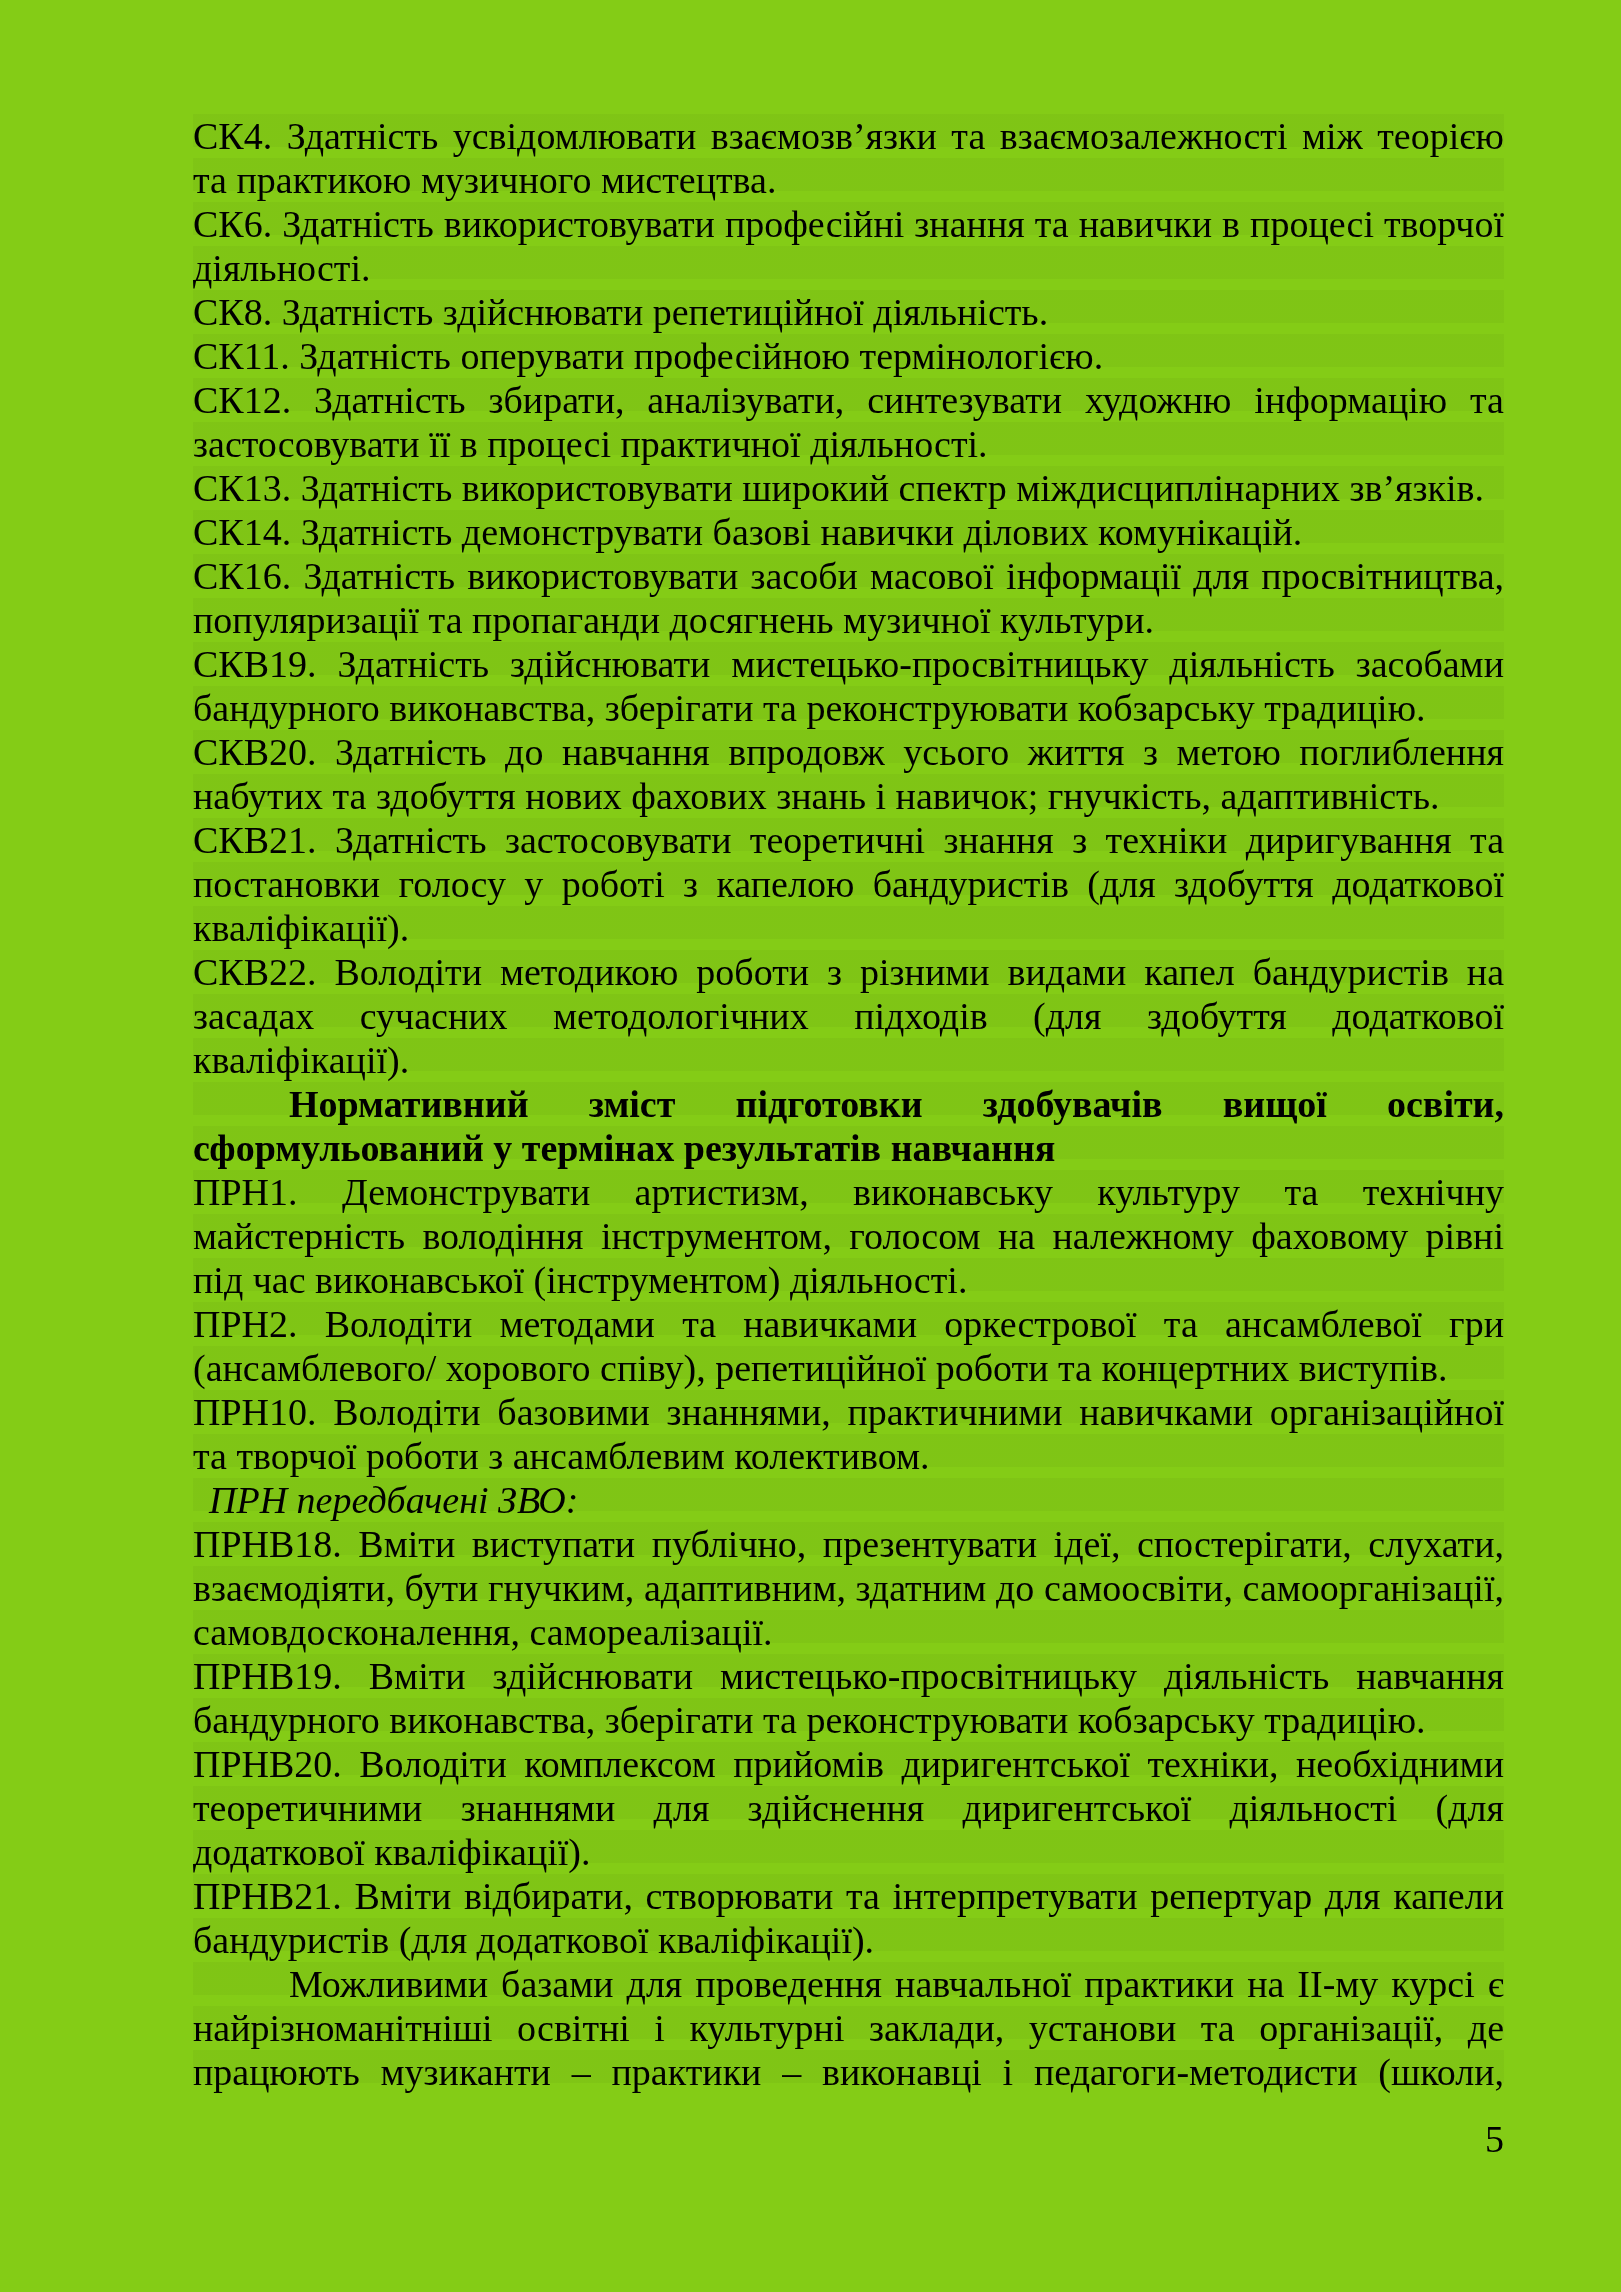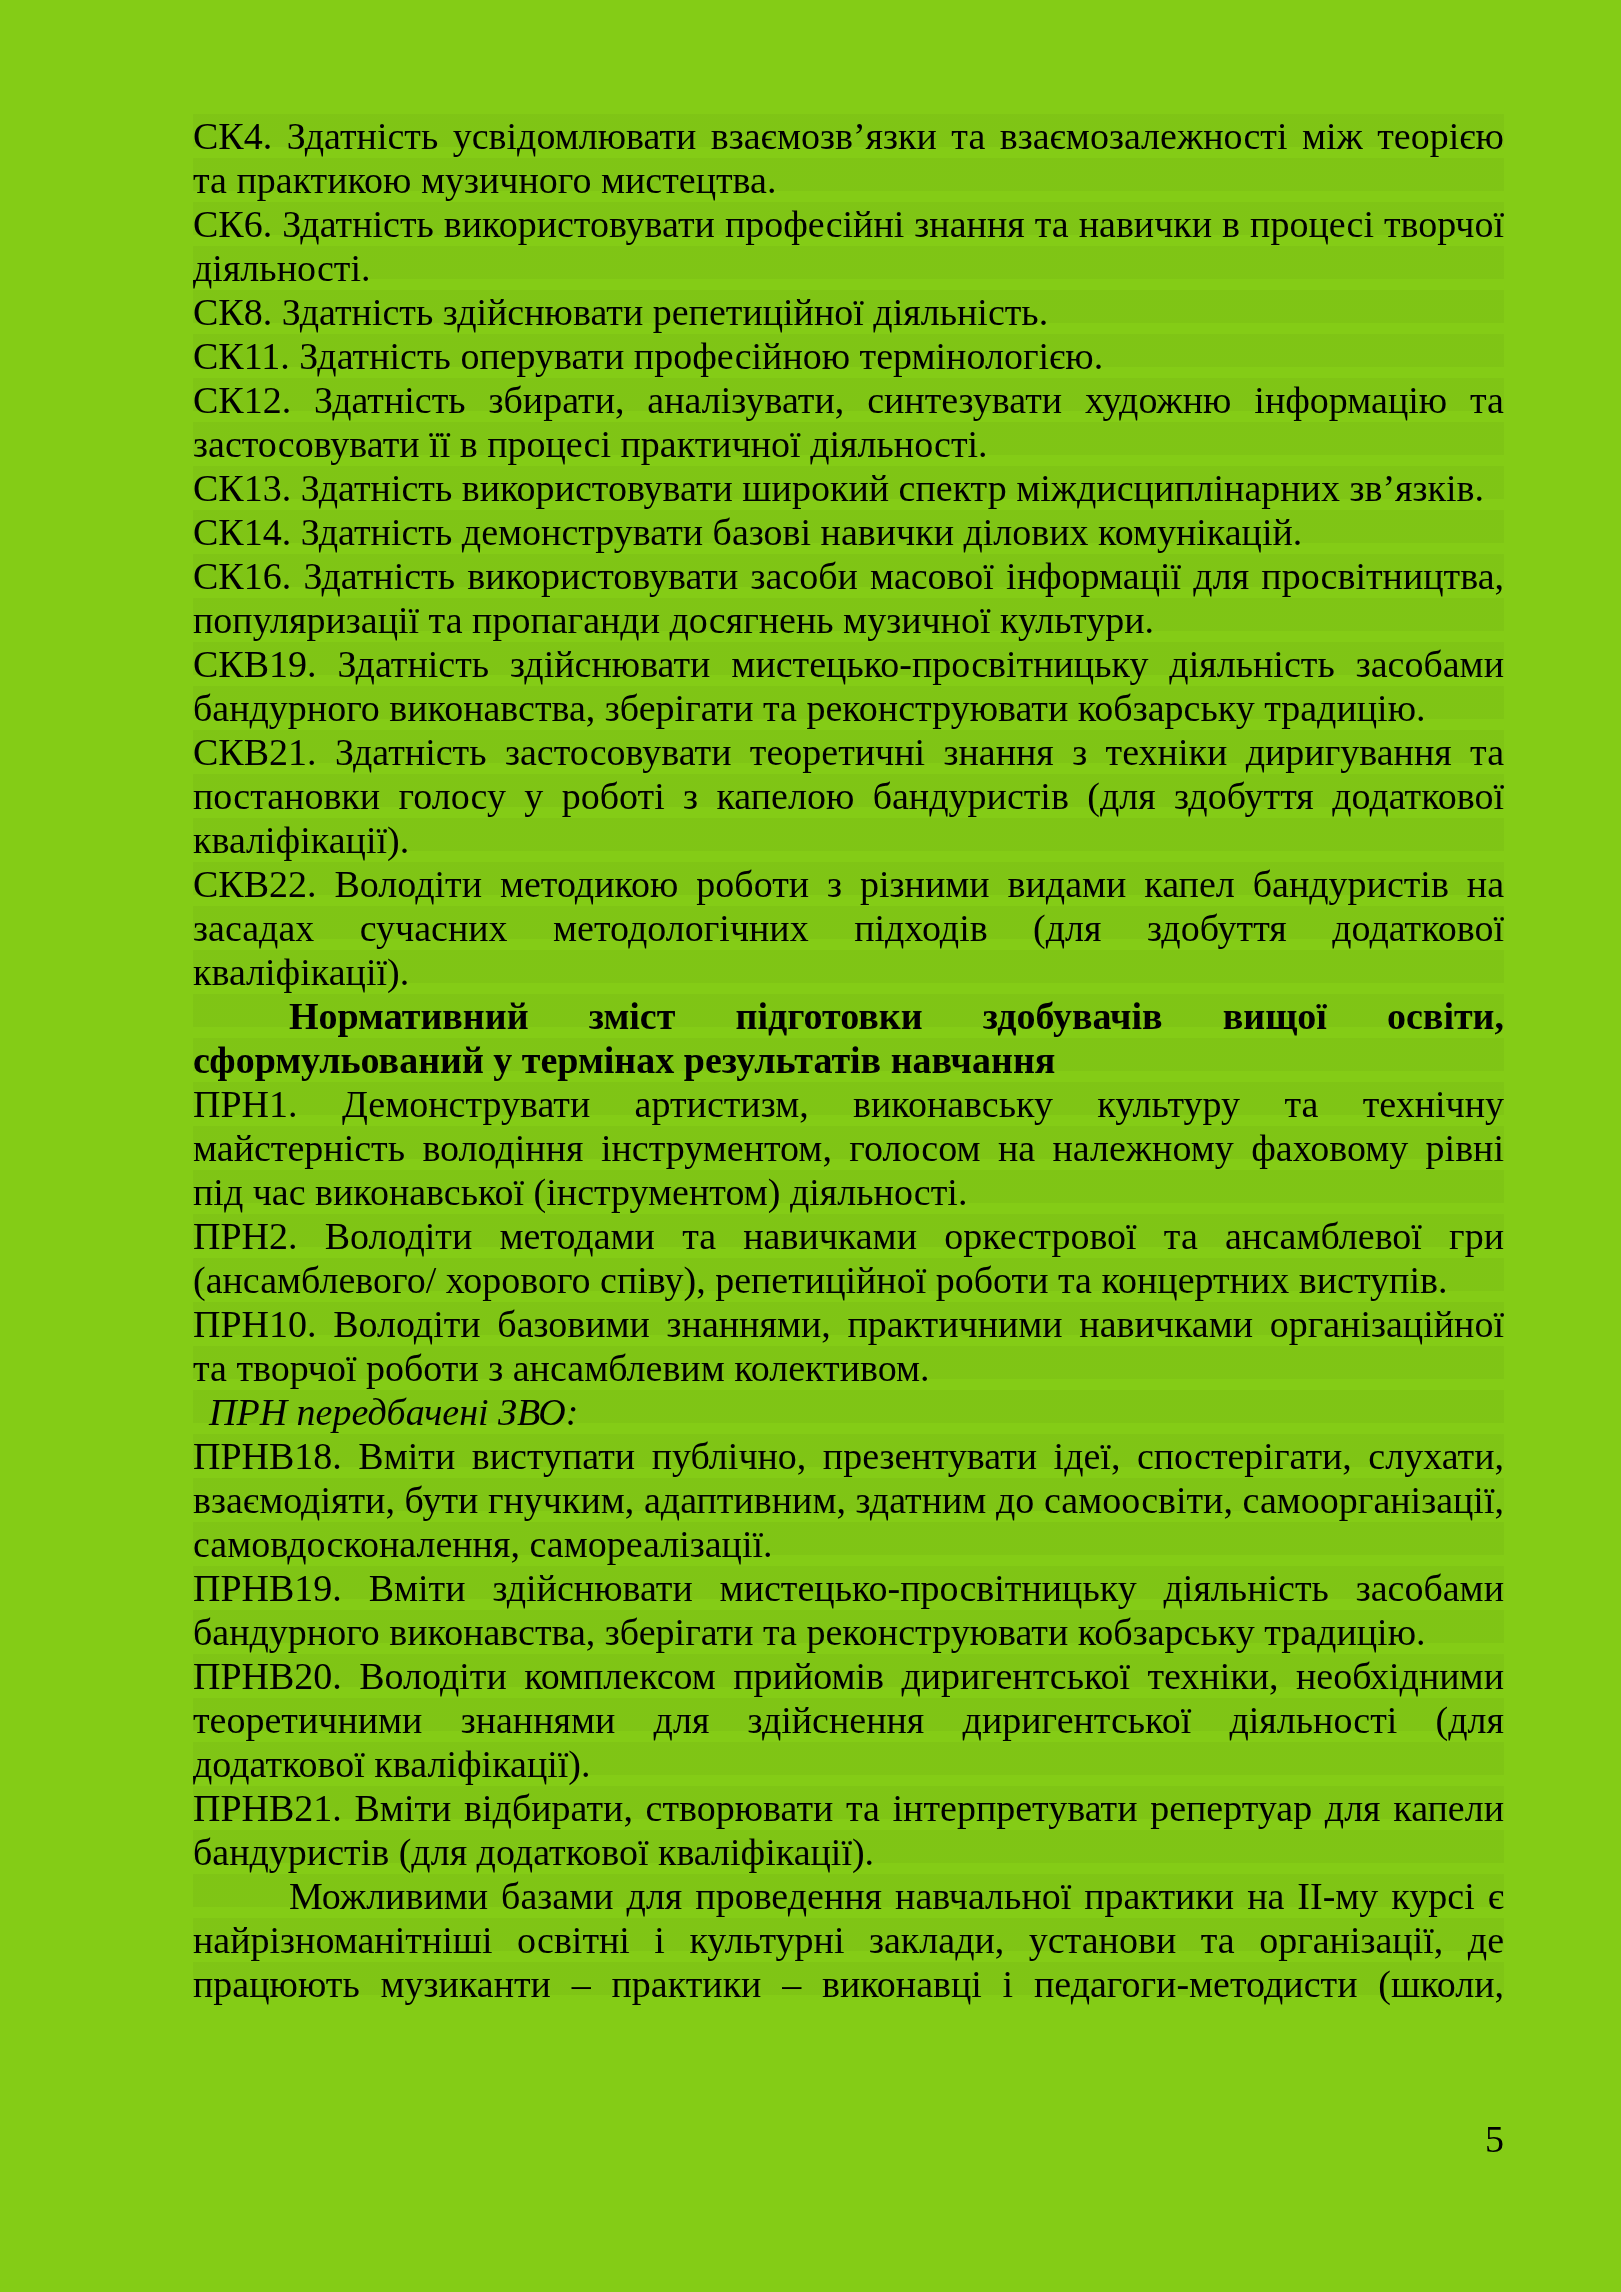--- a/index.html
+++ b/index.html
@@ -58,6 +58,7 @@
     <p>СК14. Здатність демонструвати базові навички ділових комунікацій.</p>
     <p>СК16. Здатність використовувати засоби масової інформації для просвітництва, популяризації та пропаганди досягнень музичної культури.</p>
     <p>СКВ19. Здатність здійснювати мистецько-просвітницьку діяльність засобами бандурного виконавства, зберігати та реконструювати кобзарську традицію.</p>
+    <p>СКВ20. Здатність до навчання впродовж усього життя з метою поглиблення набутих та здобуття нових фахових знань і навичок; гнучкість, адаптивність.</p>
     <p>СКВ21. Здатність застосовувати теоретичні знання з техніки диригування та постановки голосу у роботі з капелою бандуристів (для здобуття додаткової кваліфікації).</p>
     <p>СКВ22. Володіти методикою роботи з різними видами капел бандуристів на засадах сучасних методологічних підходів (для здобуття додаткової кваліфікації).</p>
     <p class="bold indent">Нормативний зміст підготовки здобувачів вищої освіти, сформульований у термінах результатів навчання</p>

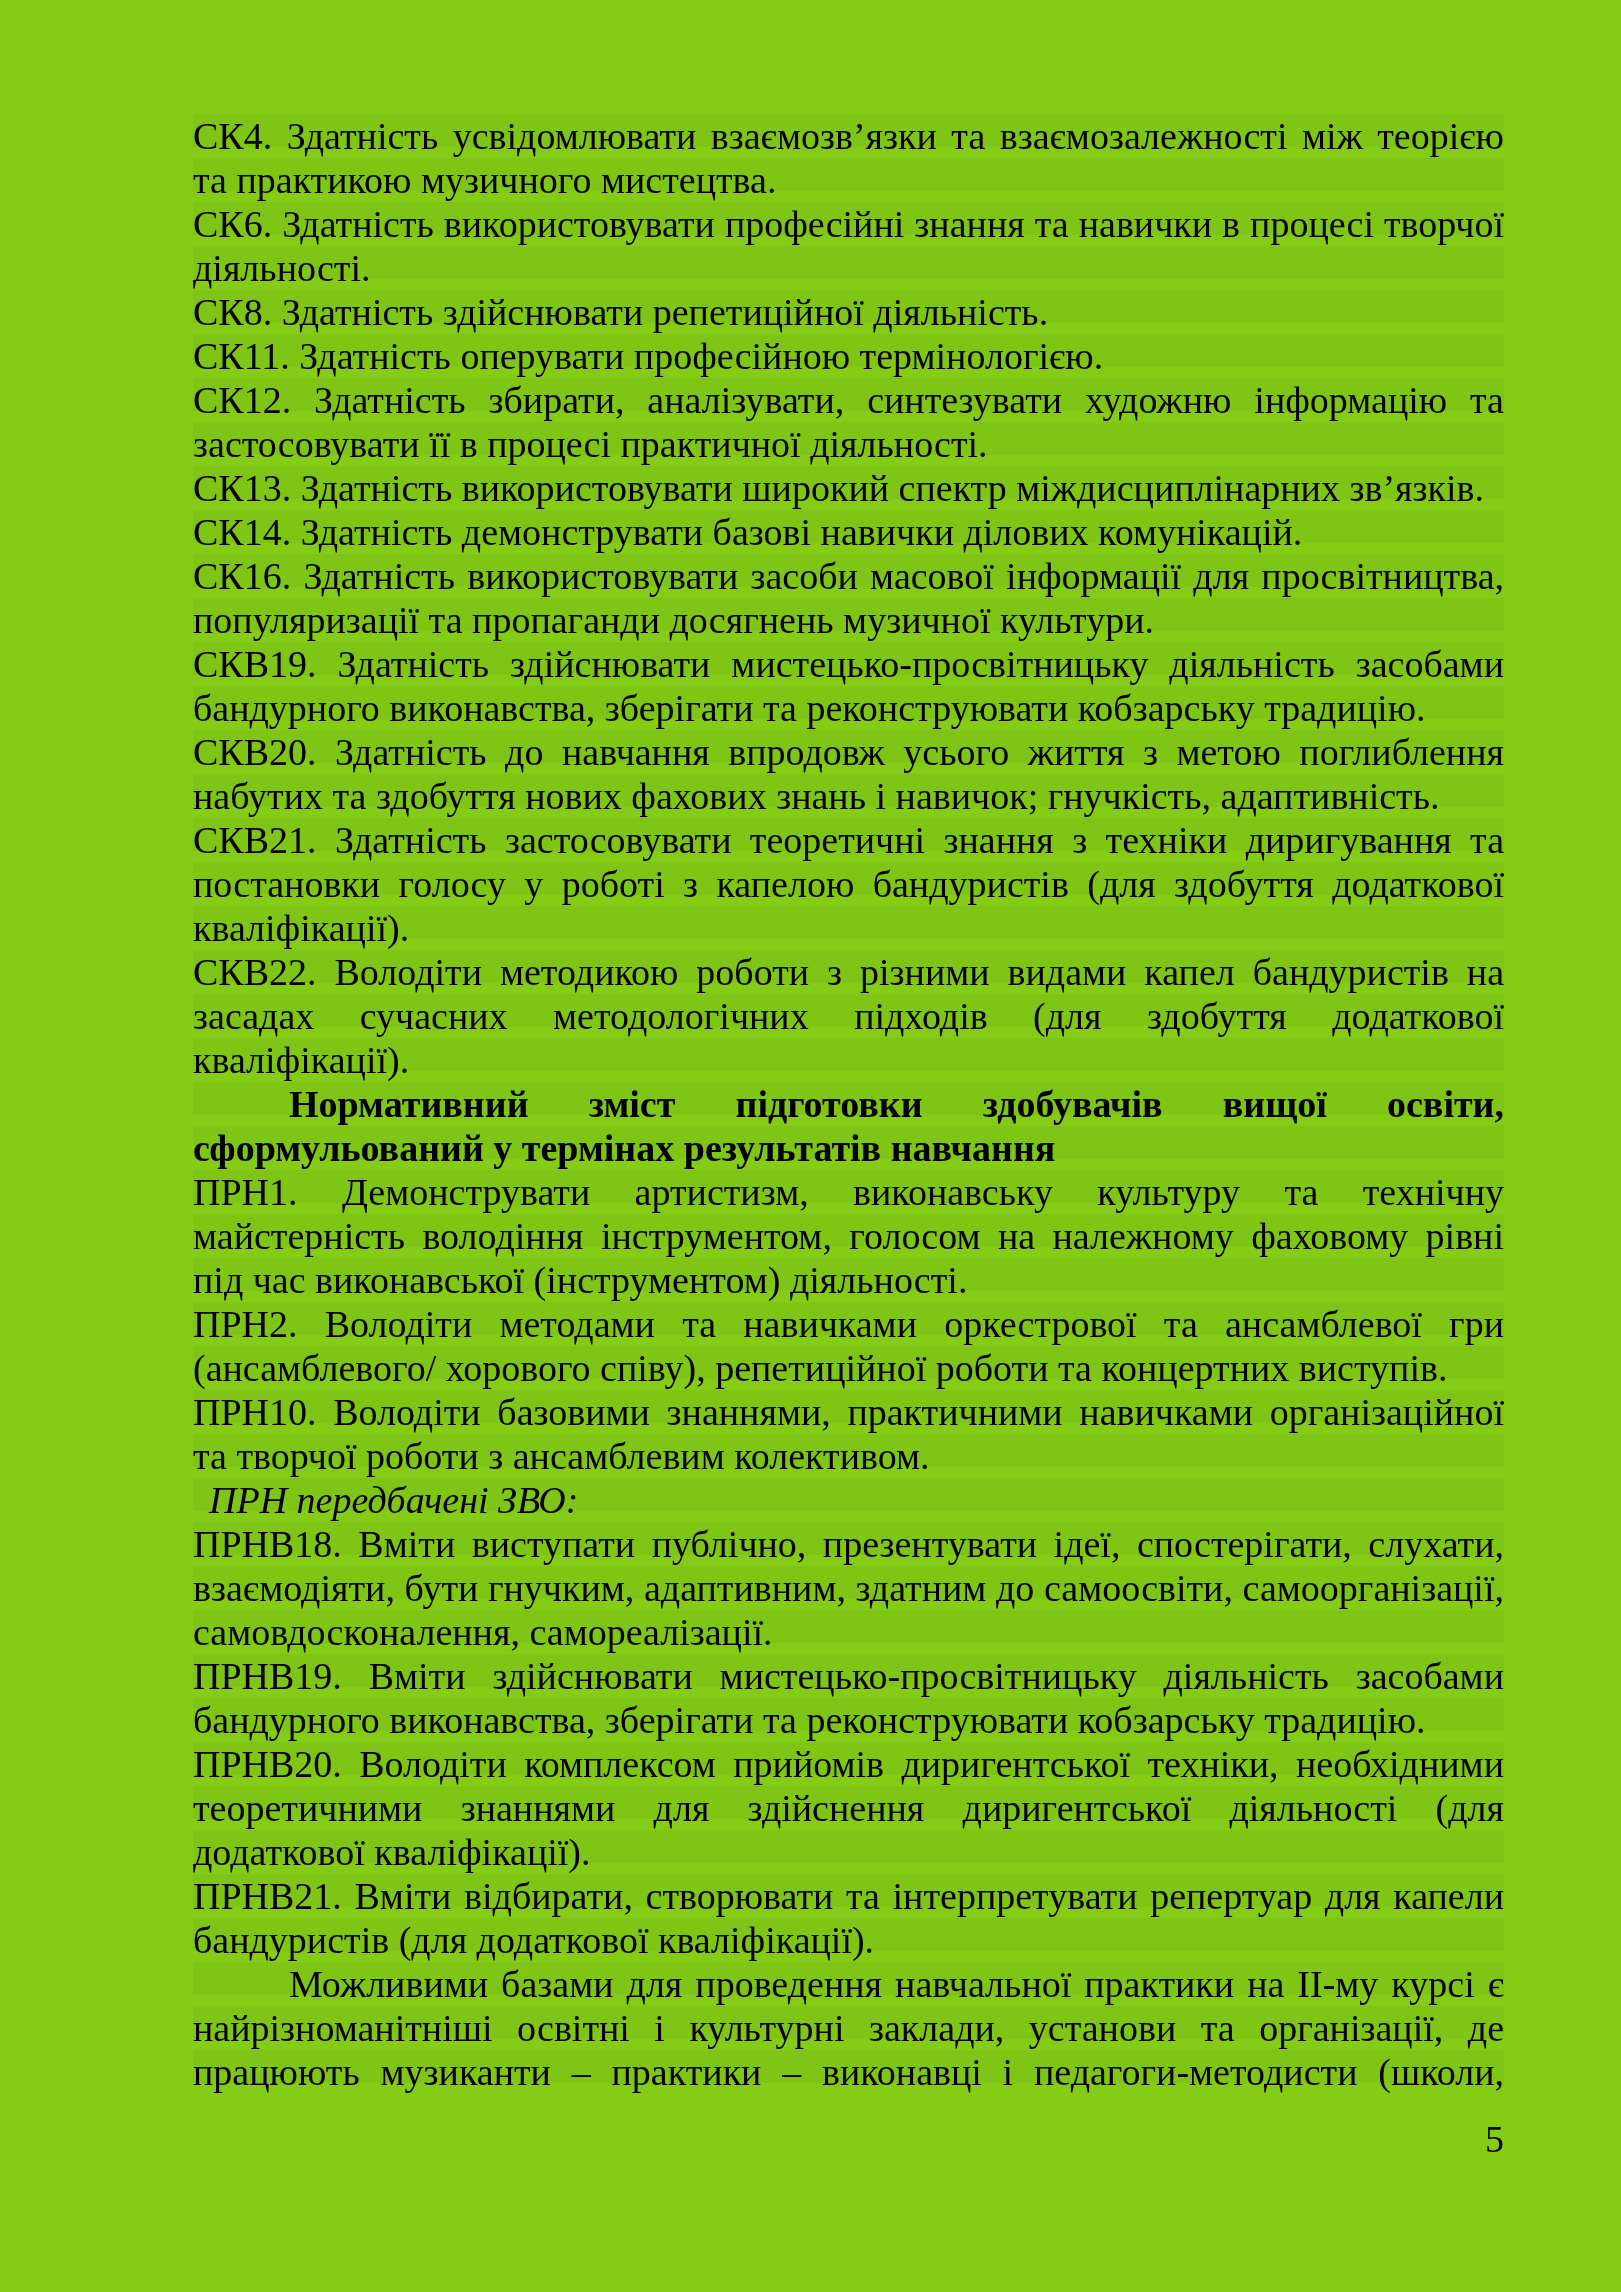--- a/index.html
+++ b/index.html
@@ -67,7 +67,7 @@
     <p>ПРН10. Володіти базовими знаннями, практичними навичками організаційної та творчої роботи з ансамблевим колективом.</p>
     <p class="italic">ПРН передбачені ЗВО:</p>
     <p>ПРНВ18. Вміти виступати публічно, презентувати ідеї, спостерігати, слухати, взаємодіяти, бути гнучким, адаптивним, здатним до самоосвіти, самоорганізації, самовдосконалення, самореалізації.</p>
-    <p>ПРНВ19. Вміти здійснювати мистецько-просвітницьку діяльність засобами бандурного виконавства, зберігати та реконструювати кобзарську традицію.</p>
+    <p>ПРНВ19. Вміти здійснювати мистецько-просвітницьку діяльність навчання бандурного виконавства, зберігати та реконструювати кобзарську традицію.</p>
     <p>ПРНВ20. Володіти комплексом прийомів диригентської техніки, необхідними теоретичними знаннями для здійснення диригентської діяльності (для додаткової кваліфікації).</p>
     <p>ПРНВ21. Вміти відбирати, створювати та інтерпретувати репертуар для капели бандуристів (для додаткової кваліфікації).</p>
     <p class="indent justify-last">Можливими базами для проведення навчальної практики на ІІ-му курсі є найрізноманітніші освітні і культурні заклади, установи та організації, де працюють музиканти – практики – виконавці і педагоги-методисти (школи,</p>

